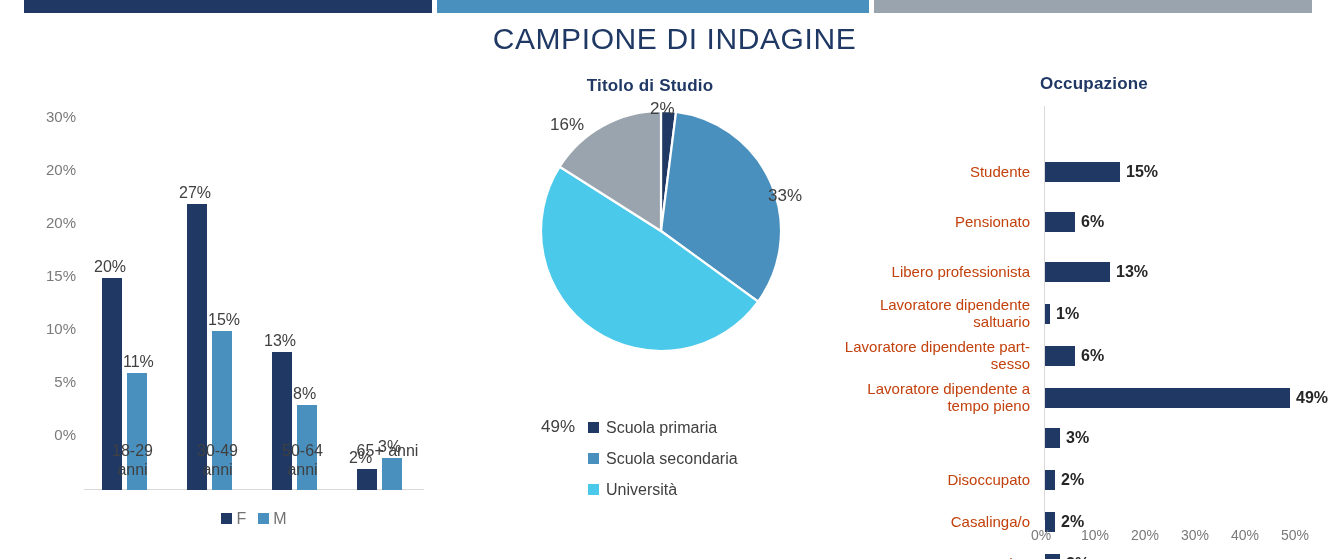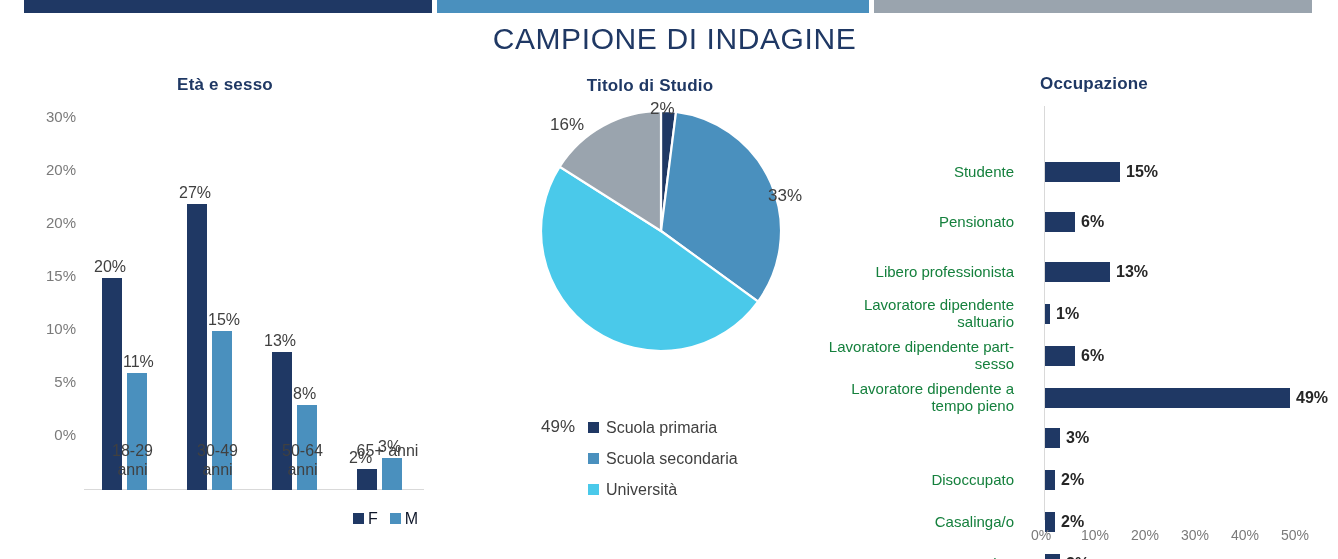--- a/index.html
+++ b/index.html
@@ -108,7 +108,6 @@
 <div id="main-title" style="color: rgb(31, 56, 100);">CAMPIONE DI INDAGINE</div>
 
 <div class="panel" id="panel-age">
-  <div class="chart-title" id="t-age">Età e sesso</div>
   <div id="vbar-plot">
     <div id="vbar-axis"></div>
   <div class="ytick" style="top: 311px;">0%</div>

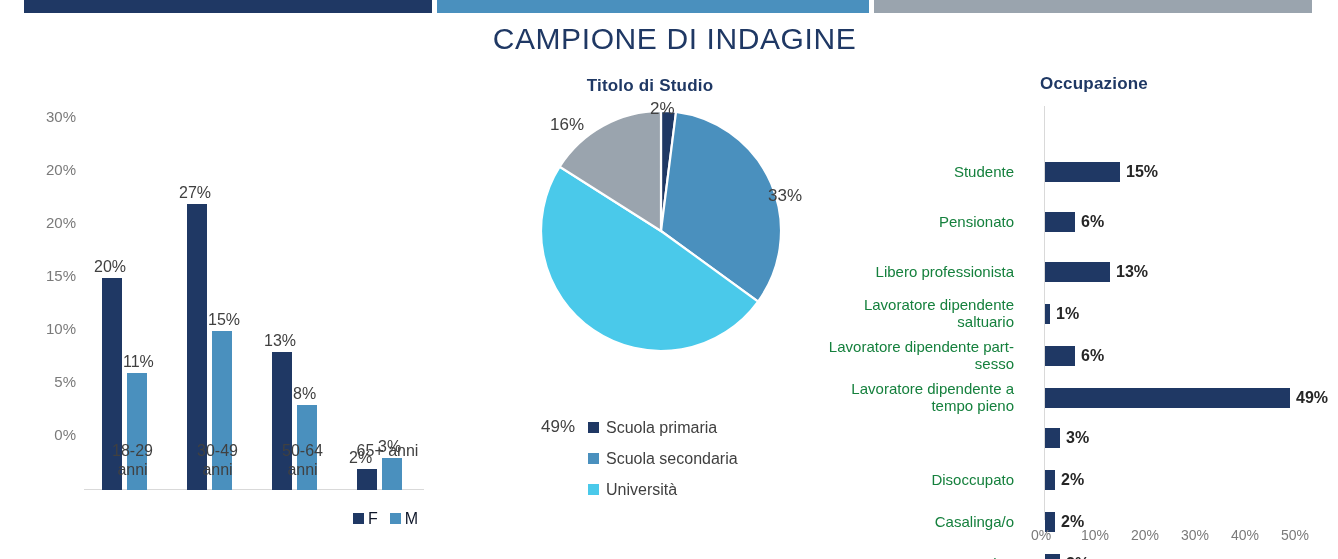--- a/index.html
+++ b/index.html
@@ -90,8 +90,8 @@
   #hbar-plot{position:absolute;left:0;top:46px;width:488px;height:420px;}
   #hbar-axisline{position:absolute;left:194px;top:0;width:1px;height:414px;background:#d9d9d9;}
   .hcat{
-    position:absolute;right:324px;width:210px;text-align:right;
-    font-size:15px;color:#15803d;line-height:1.15;
+    position:absolute;right:308px;width:210px;text-align:right;
+    font-size:15px;color:#c2410c;line-height:1.15;
   }
   .hbar{position:absolute;left:195px;height:20px;background:#1F3864;}
   .hval{position:absolute;font-size:16px;font-weight:bold;color:#262626;white-space:nowrap;line-height:1;}

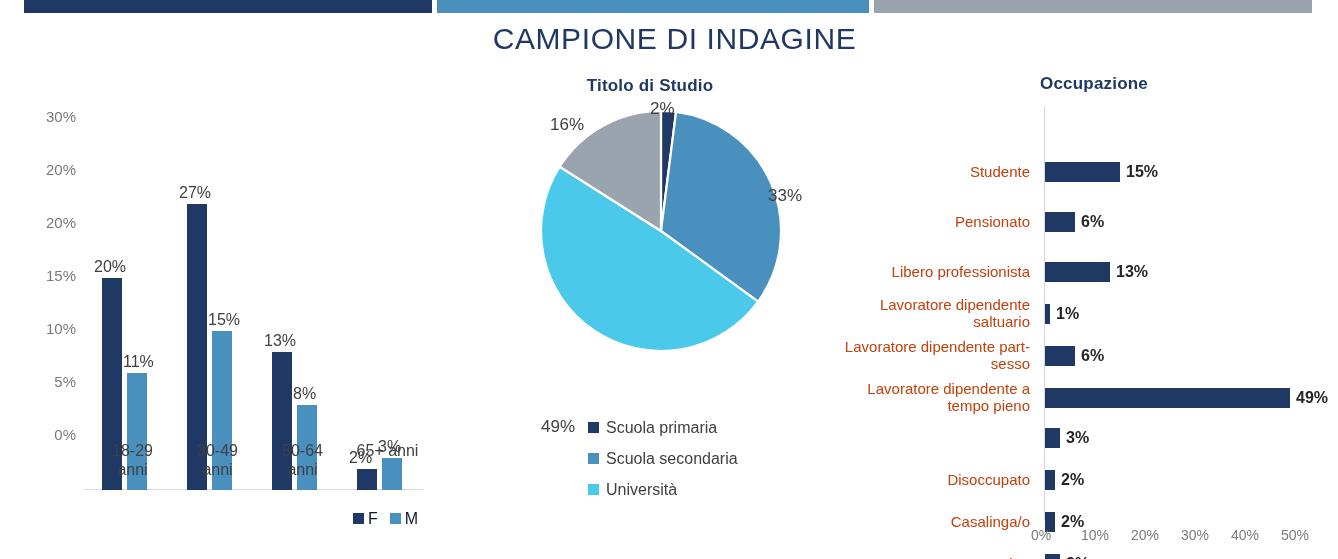--- a/index.html
+++ b/index.html
@@ -68,7 +68,7 @@
   }
   #vbar-legend{
     position:absolute;left:84px;top:450px;width:340px;
-    text-align:right;font-size:16px;color:#0f172a;white-space:nowrap;
+    text-align:center;font-size:16px;color:#737373;white-space:nowrap;
   }
   #vbar-legend .sw{display:inline-block;width:11px;height:11px;margin-right:4px;vertical-align:baseline;}
   #vbar-legend .it{margin:0 6px;}

